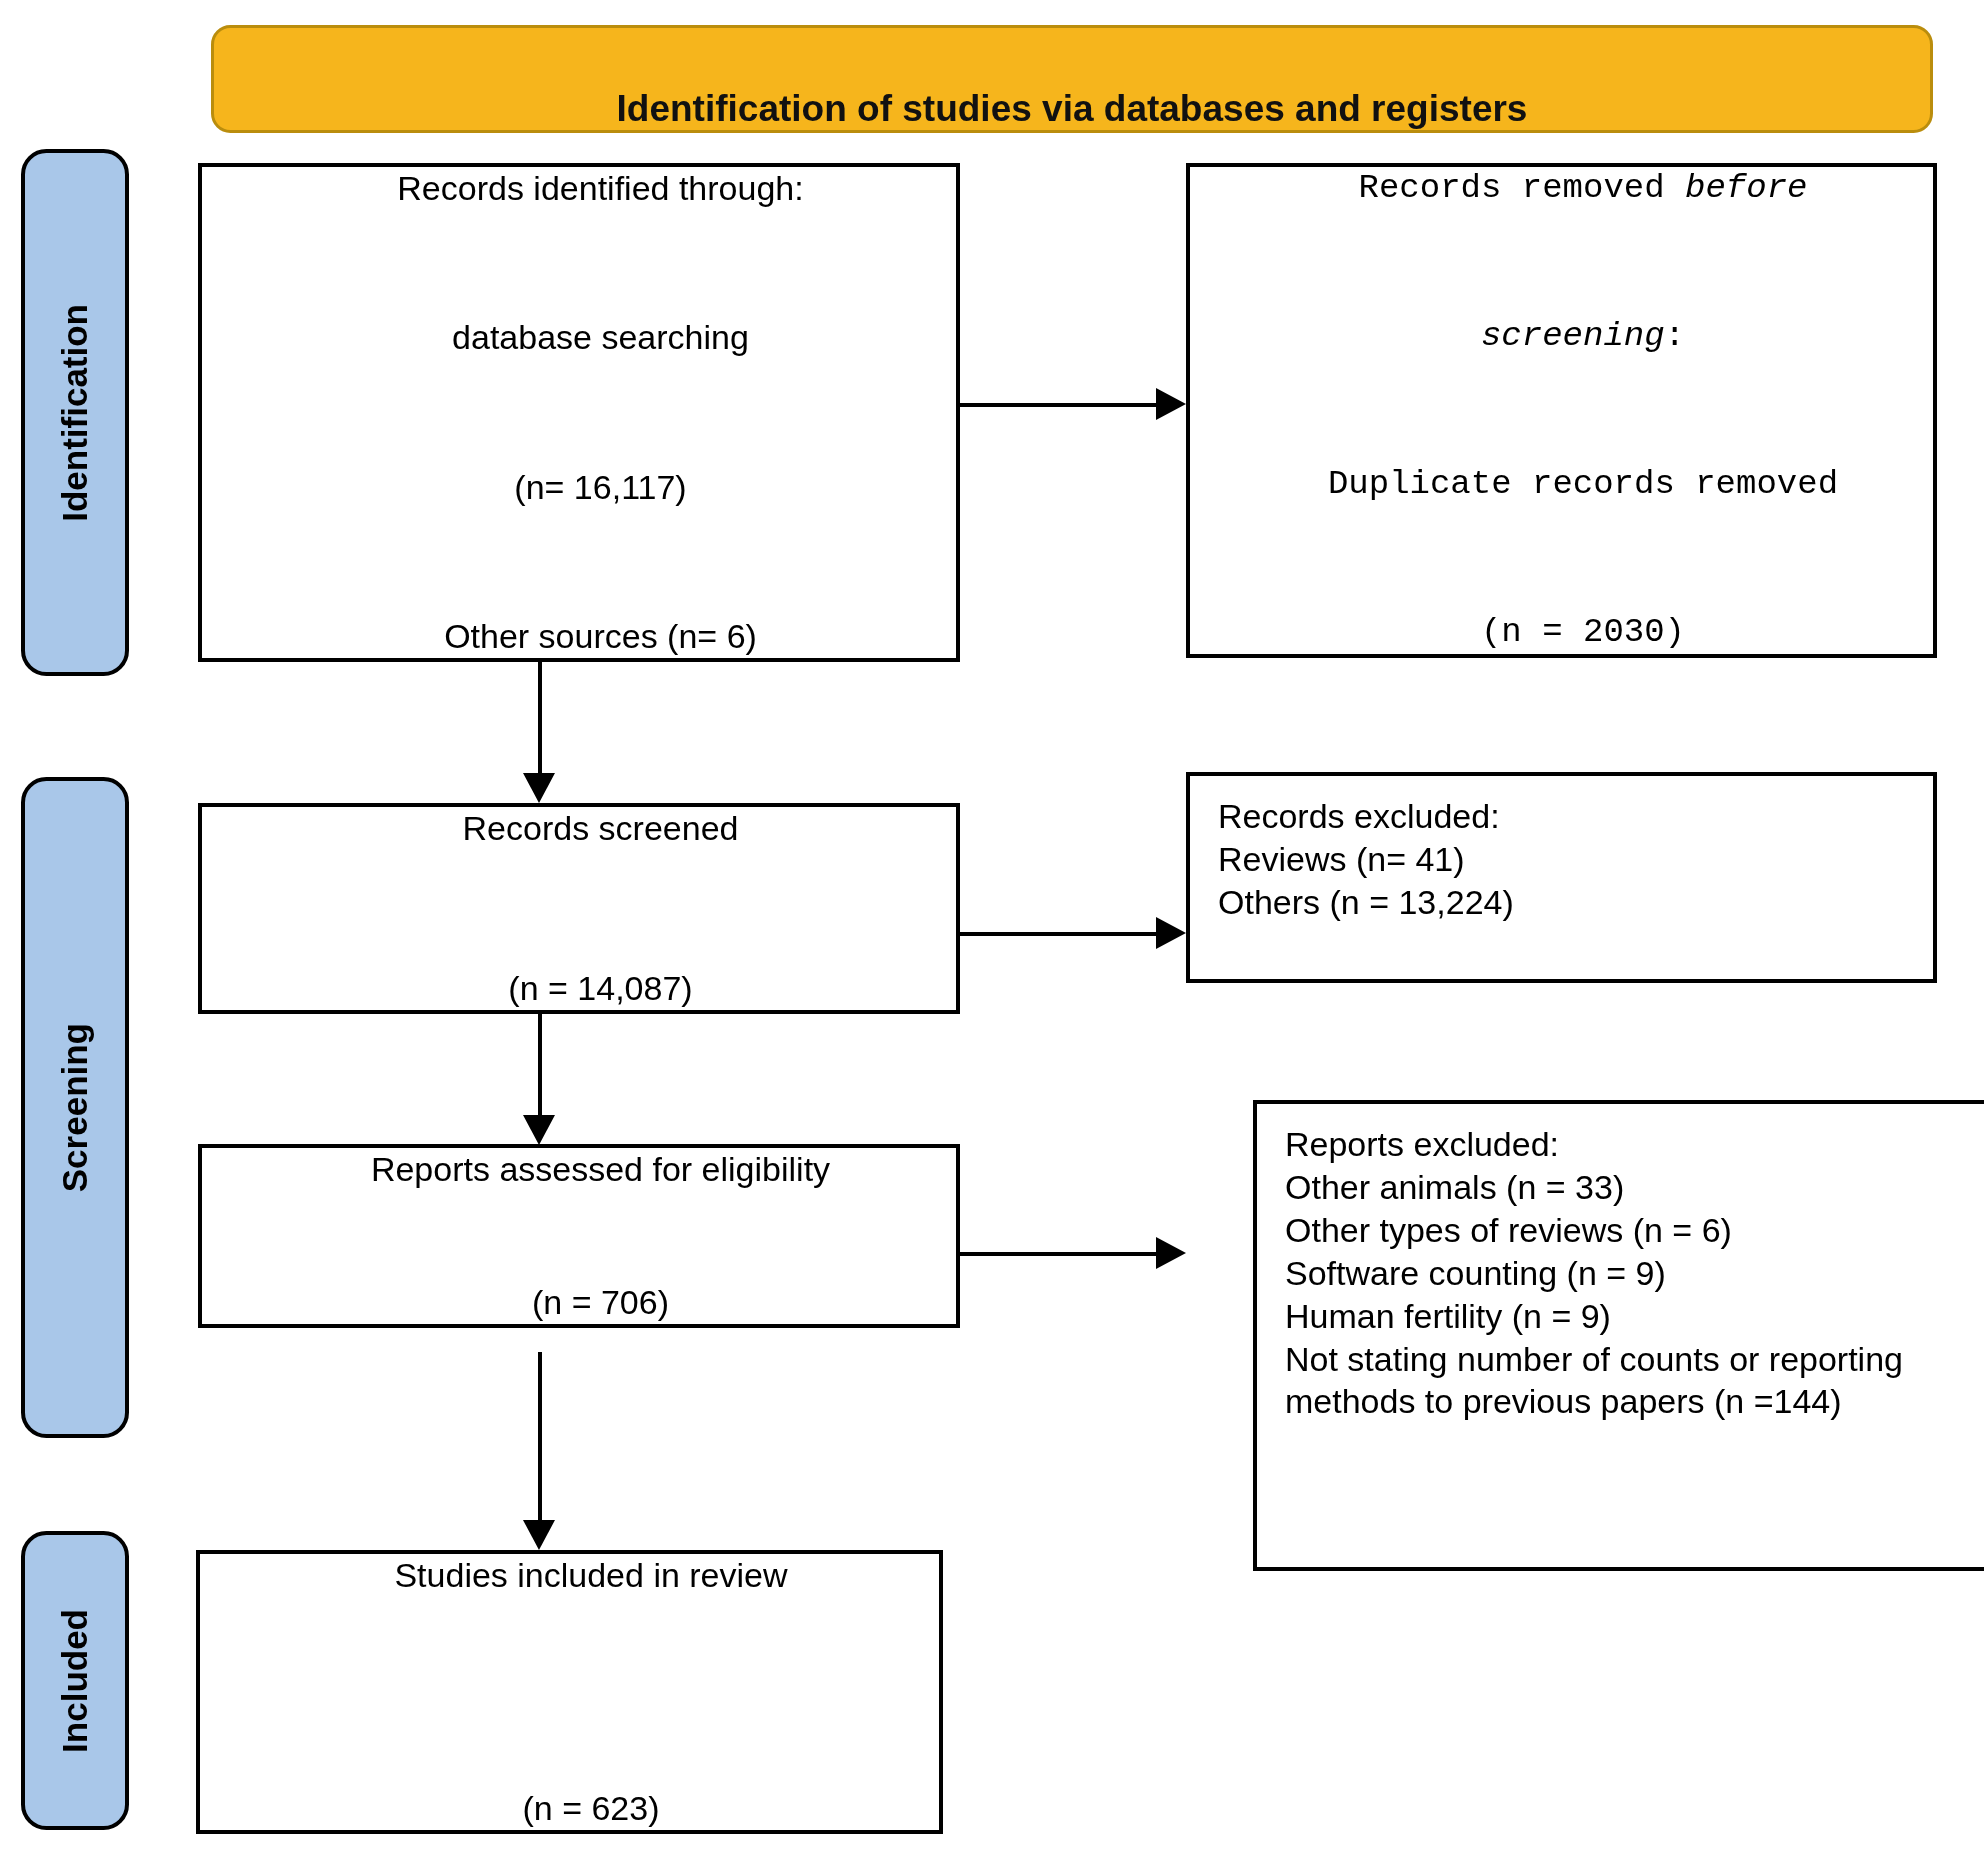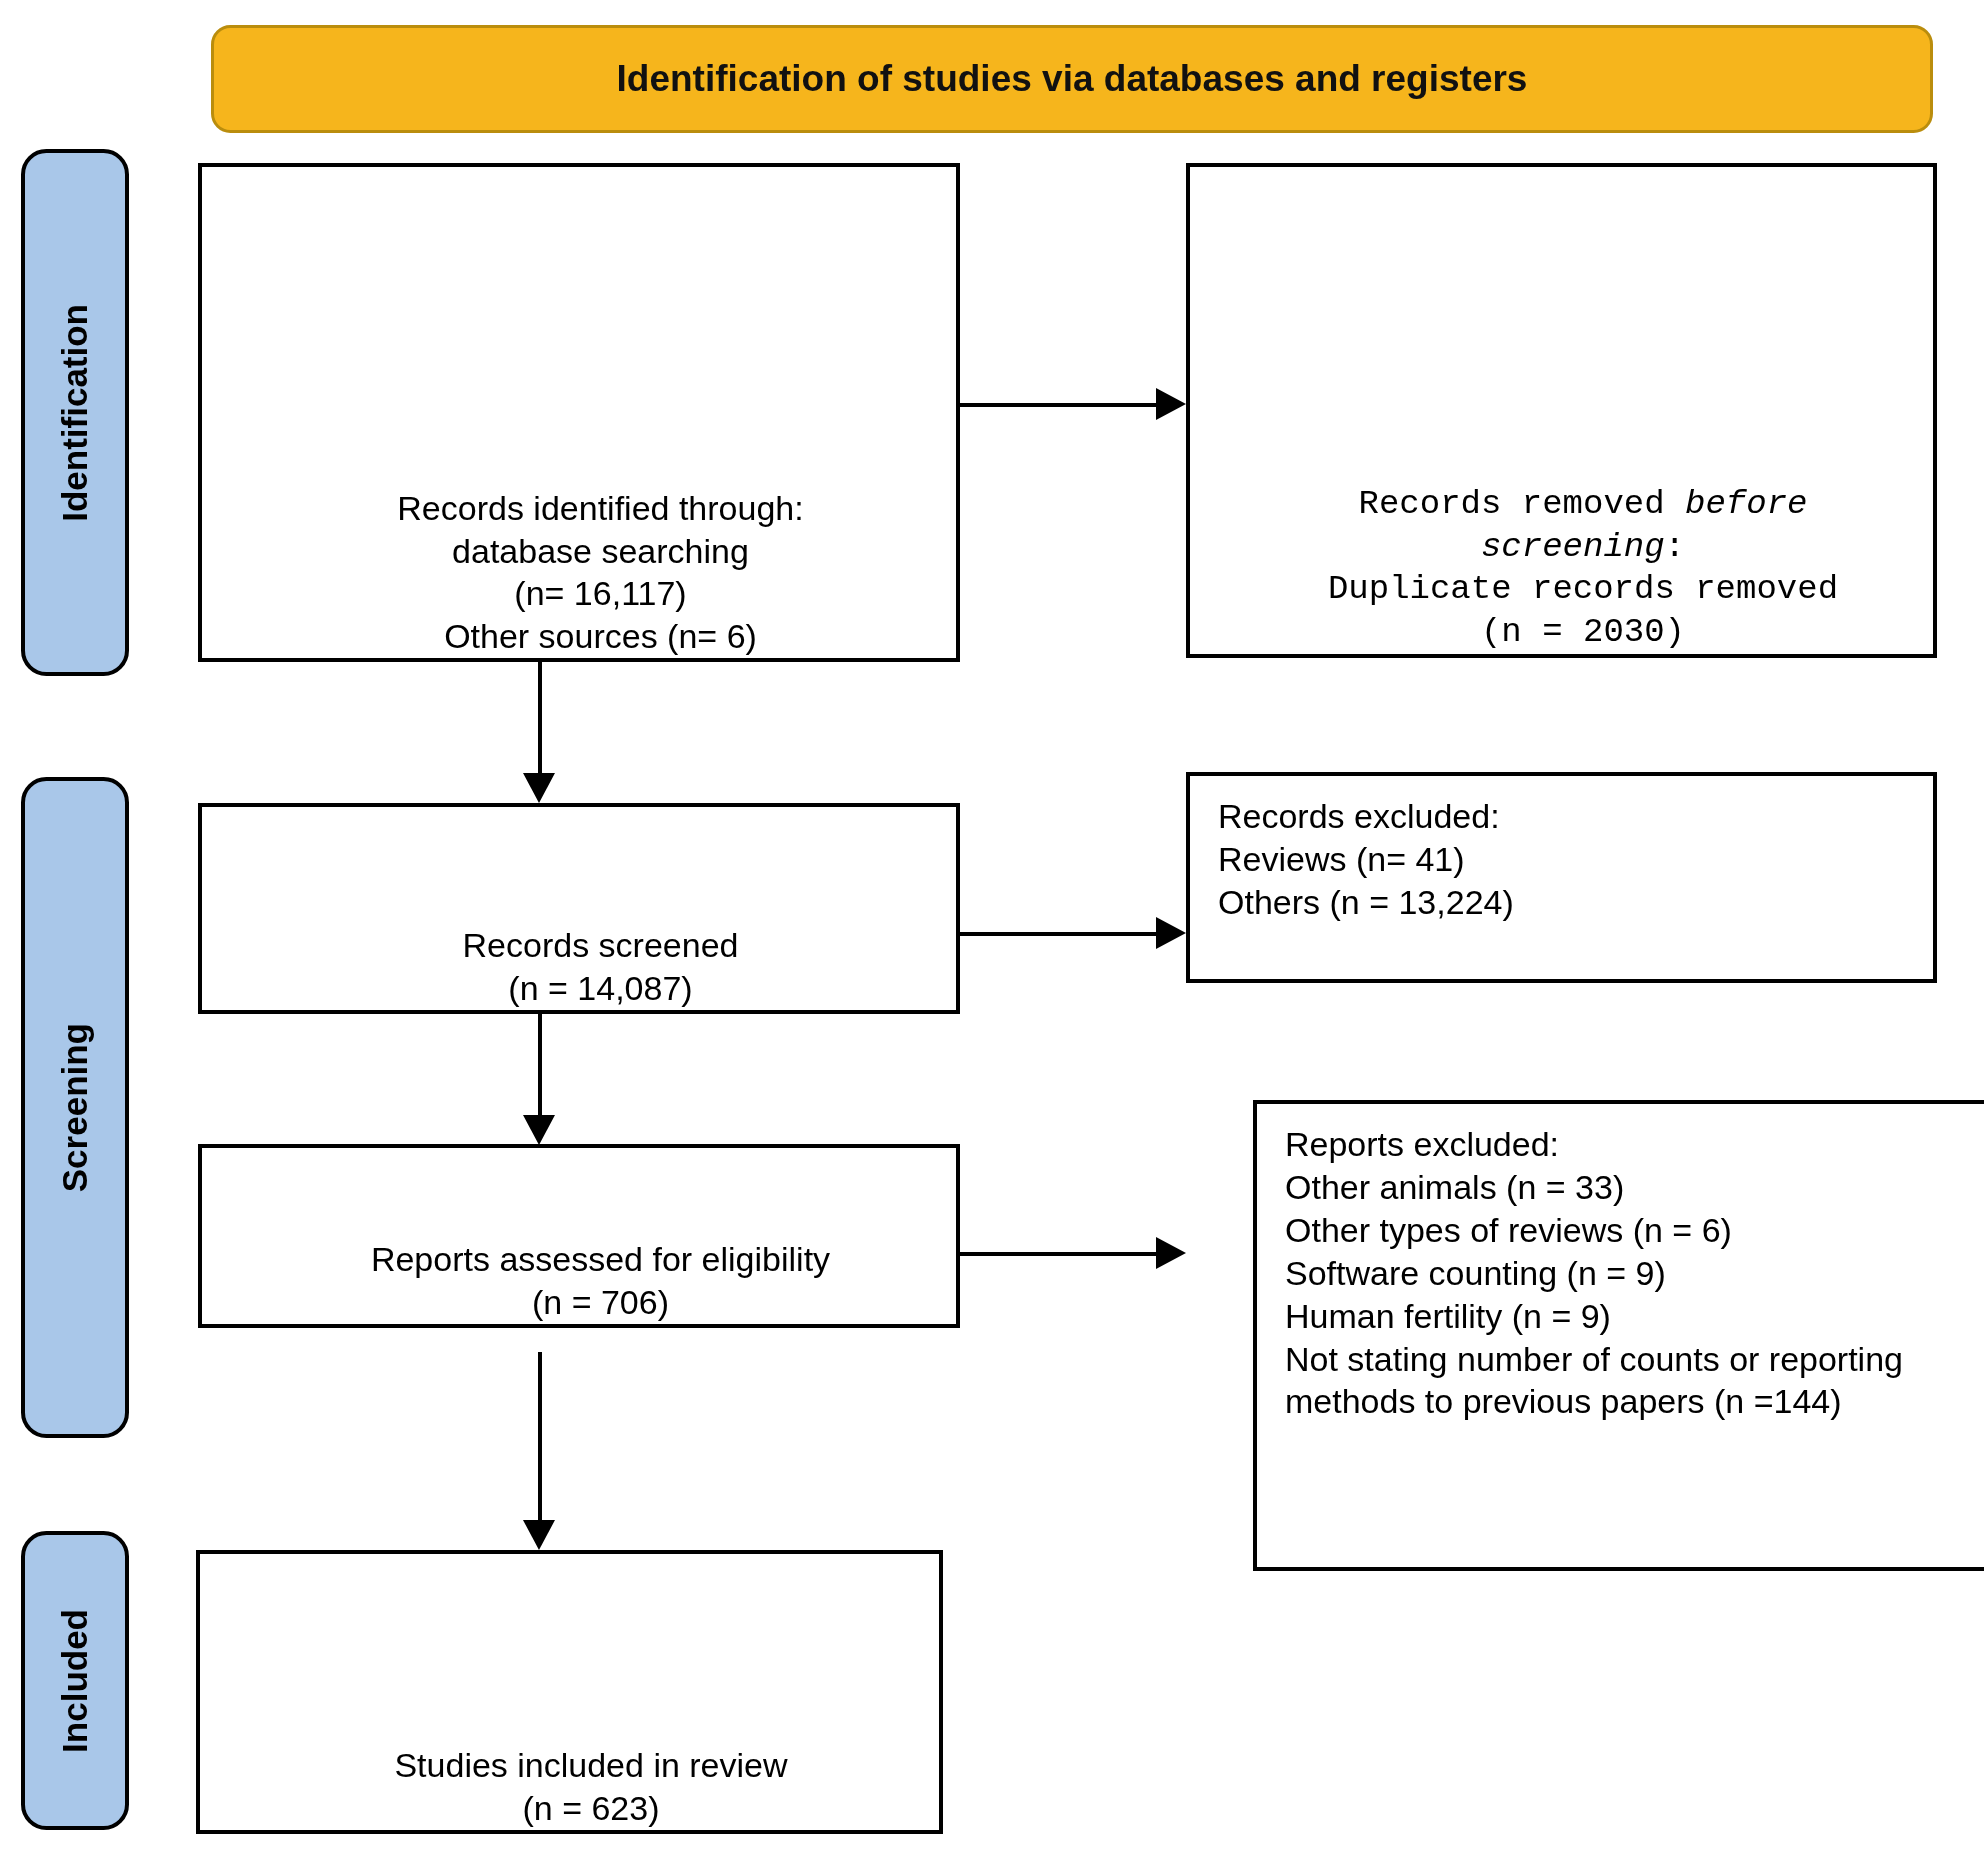--- a/index.html
+++ b/index.html
@@ -25,7 +25,7 @@
     border-radius: 19.4px;
     box-sizing: border-box;
     display: flex;
-    align-items: center;
+    align-items: flex-end;
     justify-content: center;
     font-size: 37px;
     font-weight: 700;

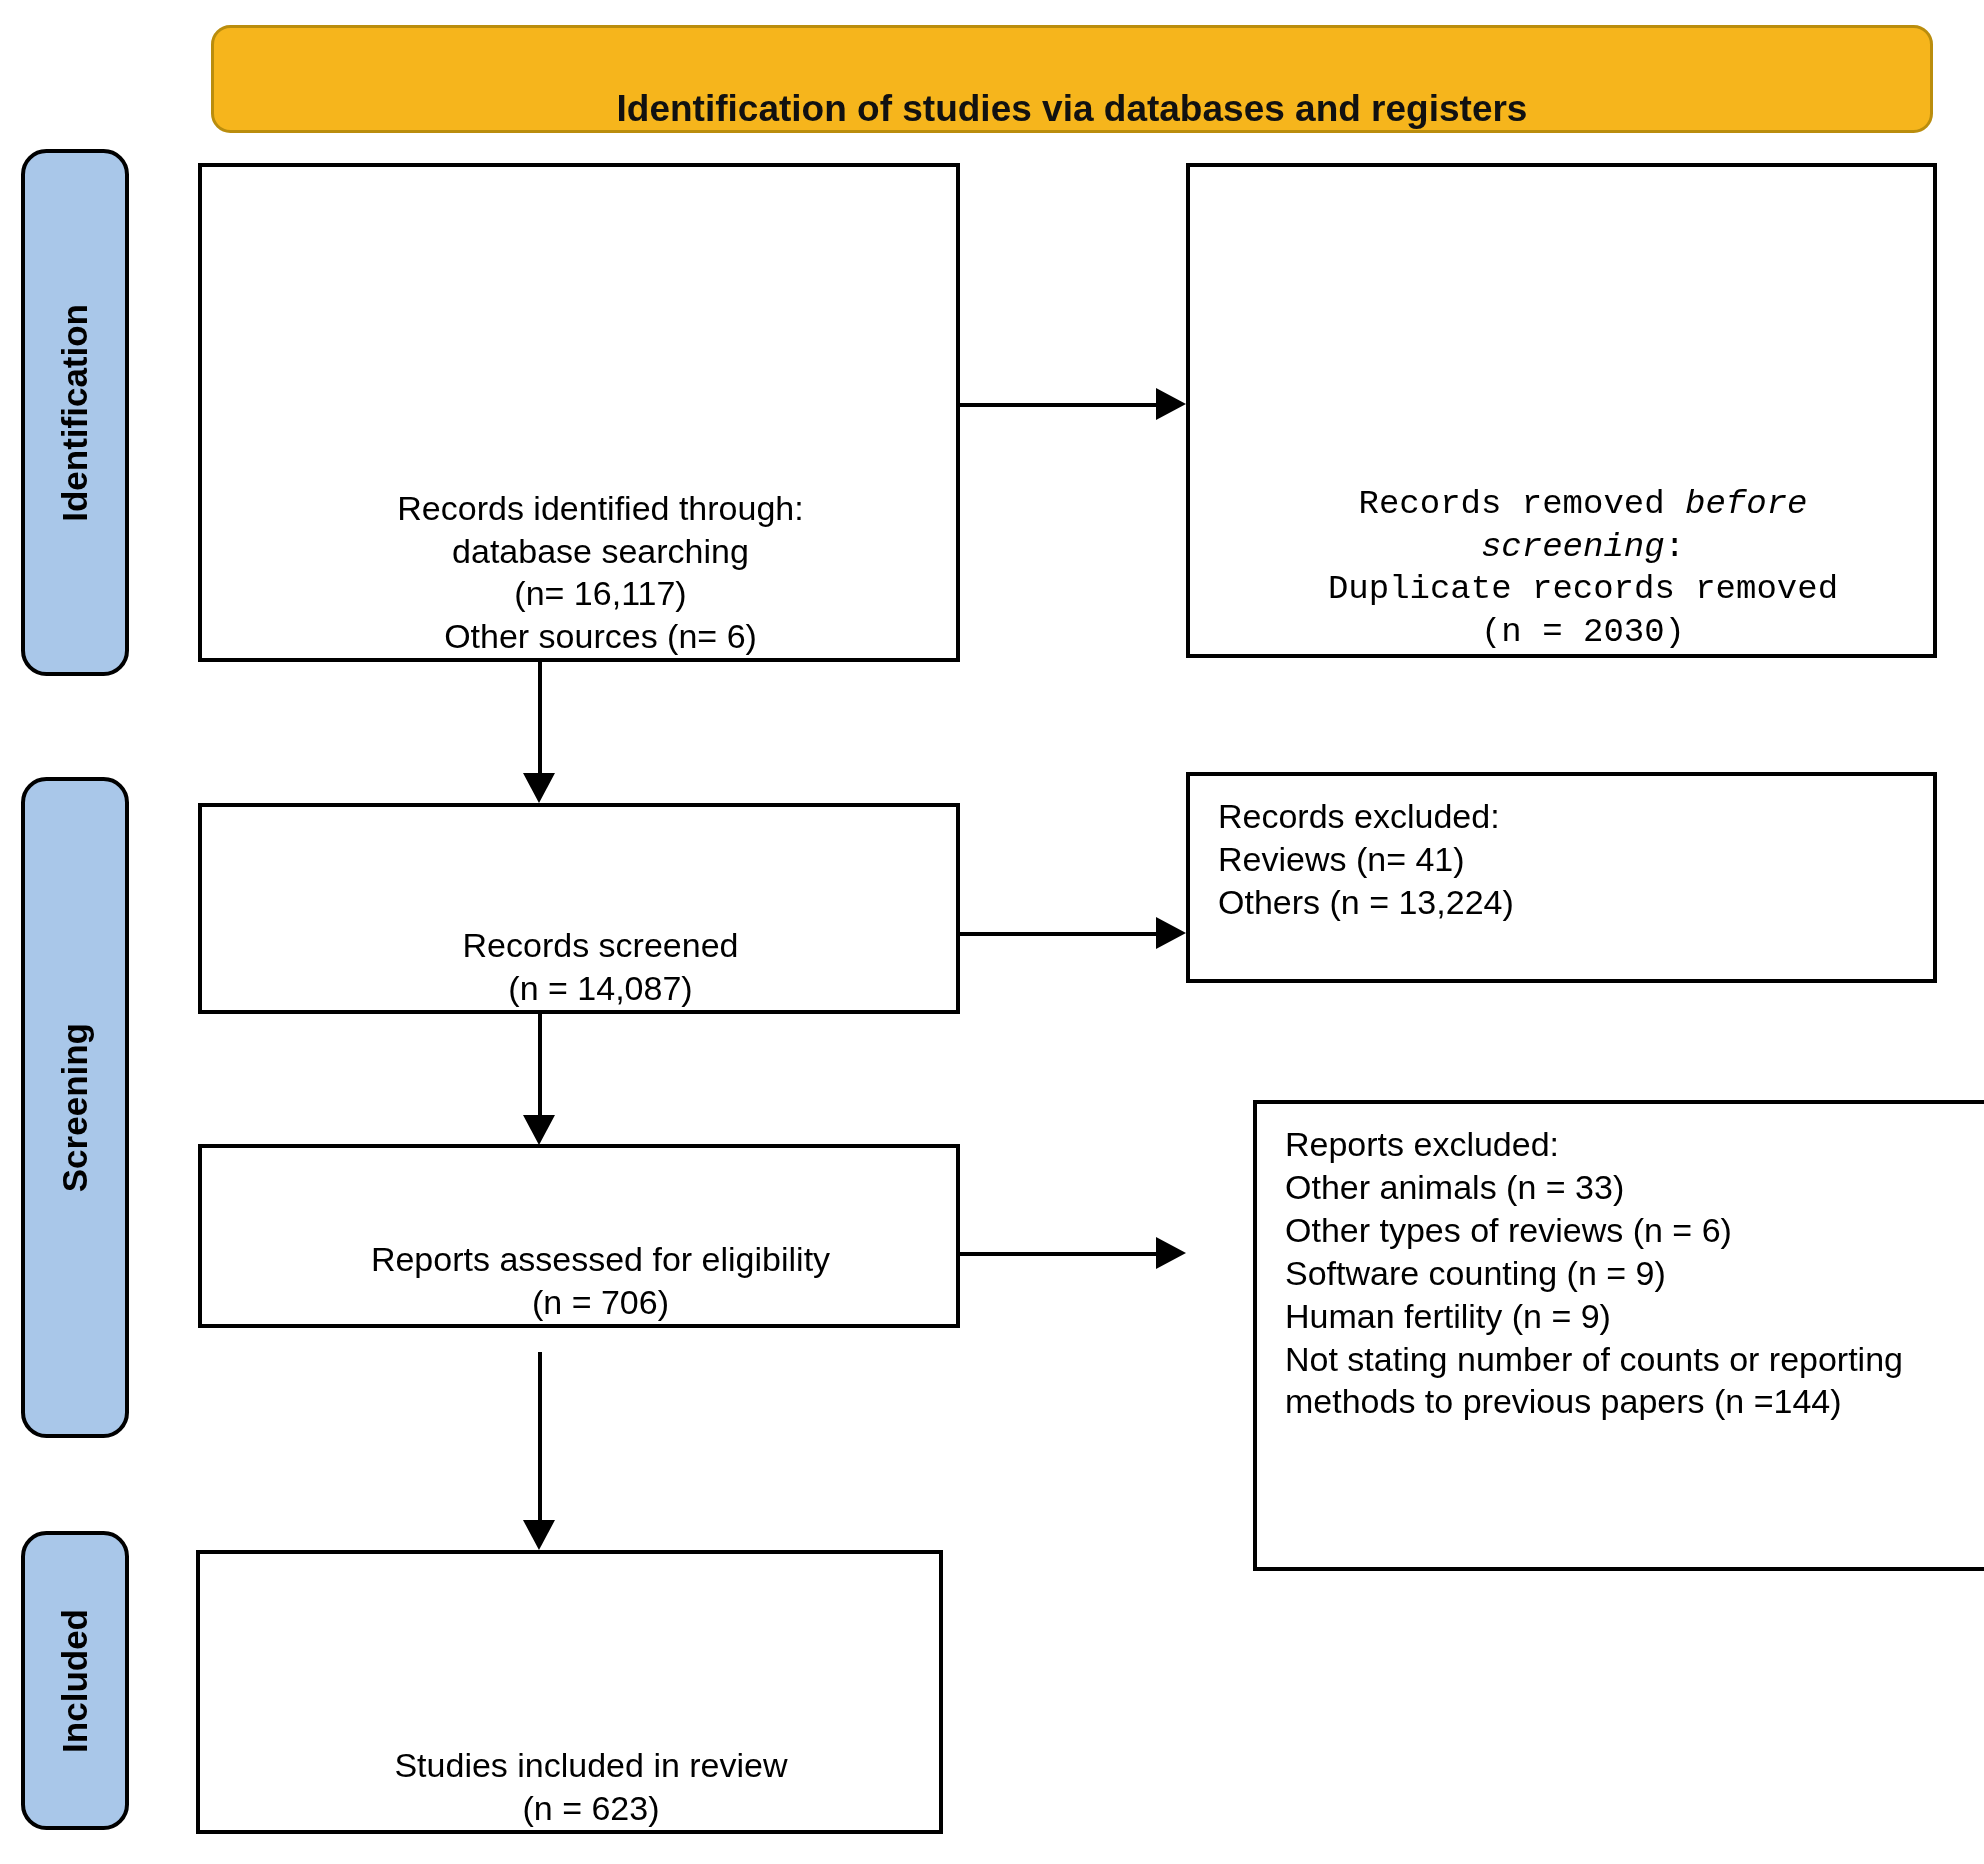--- a/index.html
+++ b/index.html
@@ -69,7 +69,7 @@
     display: flex;
     flex-direction: column;
     align-items: center;
-    justify-content: flex-end;
+    justify-content: space-between;
     text-align: center;
     padding-left: 43px;
   }

